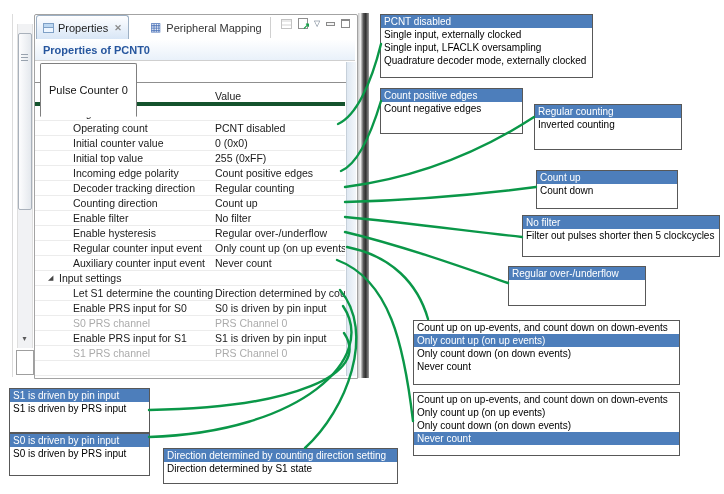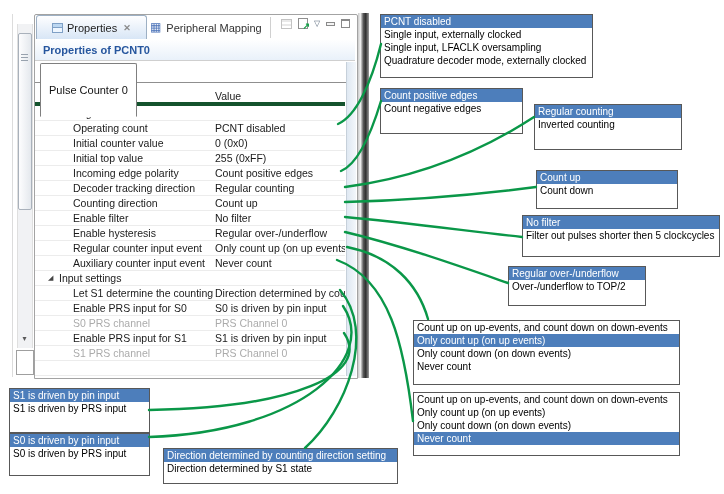--- a/index.html
+++ b/index.html
@@ -22,7 +22,7 @@
   
   .panel{position:absolute;left:34px;top:14px;width:322px;height:363px;background:#fff;
          border:1px solid #a3a3a3;border-radius:2px 2px 0 0;z-index:2;}
-  .tab-active{position:absolute;left:36px;top:15px;height:23px;padding:0 15px;display:flex;align-items:center;gap:4px;
+  .tab-active{position:absolute;left:36px;top:15px;height:23px;padding:0 6px;display:flex;align-items:center;gap:4px;
               background:linear-gradient(#fefeff,#d8e6f6);border:1px solid #9db0c4;border-bottom:none;
               border-radius:3px 3px 0 0;font-size:11px;color:#222;z-index:4;}
   .tab-inactive{position:absolute;left:142px;top:17px;height:21px;padding:0 8px;display:flex;align-items:center;gap:5px;

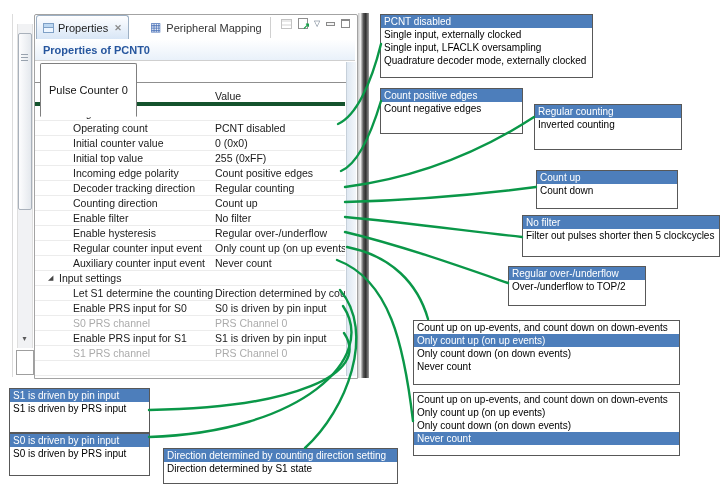--- a/index.html
+++ b/index.html
@@ -228,7 +228,6 @@
 
 <div class="callout" style="left:508px;top:266px;width:136px;height:38px">
   <div class="opt sel">Regular over-/underflow</div>
-  <div class="opt">Over-/underflow to TOP/2</div>
 </div>
 
 <div class="callout" style="left:413px;top:320px;width:265px;height:63px">

